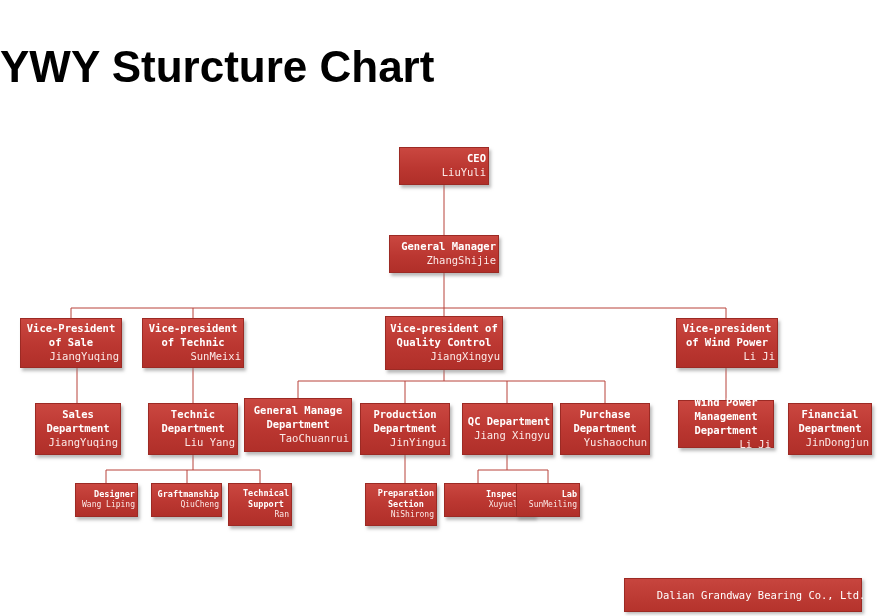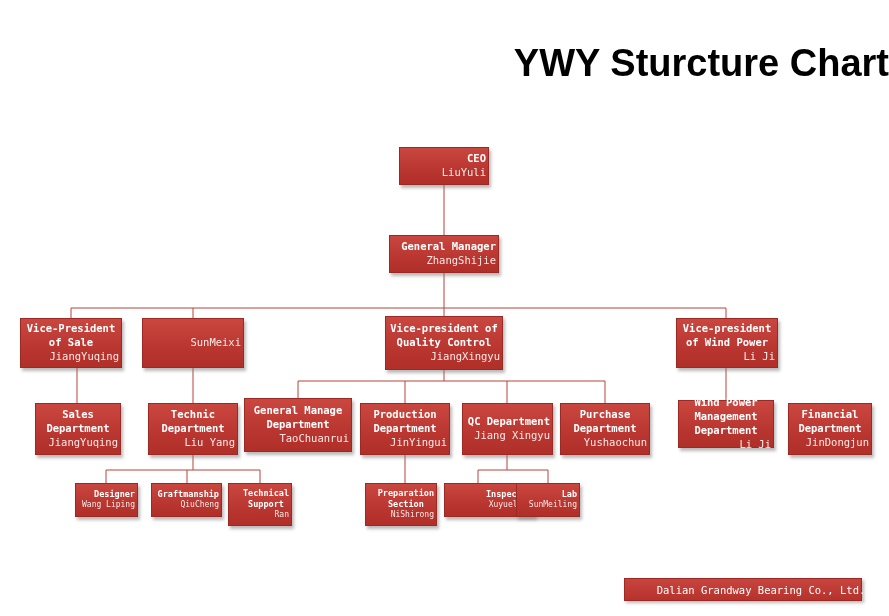--- a/index.html
+++ b/index.html
@@ -17,10 +17,10 @@
   .chart-title {
     position: absolute;
     left: 0; top: 42px; width: 889px;
-    text-align: right;
+    text-align: left;
     font-family: "Liberation Sans", sans-serif;
     font-weight: bold;
-    font-size: 38px;
+    font-size: 44px;
     color: #000000;
     letter-spacing: 0px;
   }

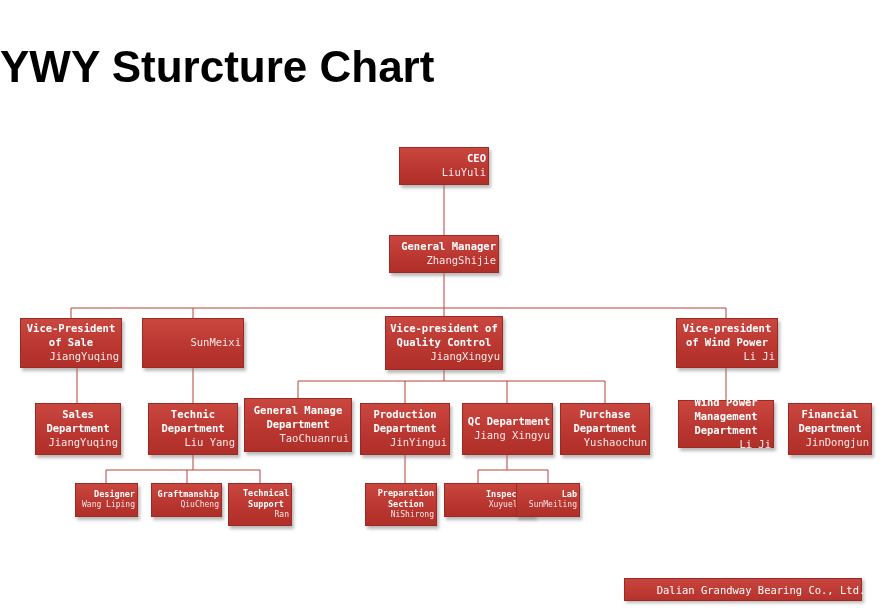--- a/index.html
+++ b/index.html
@@ -135,6 +135,7 @@
     <div class="person">JiangYuqing</div>
   </div>
   <div class="node" style="left:142px;top:318px;width:102px;height:50px">
+    <div class="role">Vice-president of Technic</div>
     <div class="person">SunMeixi</div>
   </div>
   <div class="node" style="left:385px;top:316px;width:118px;height:54px">

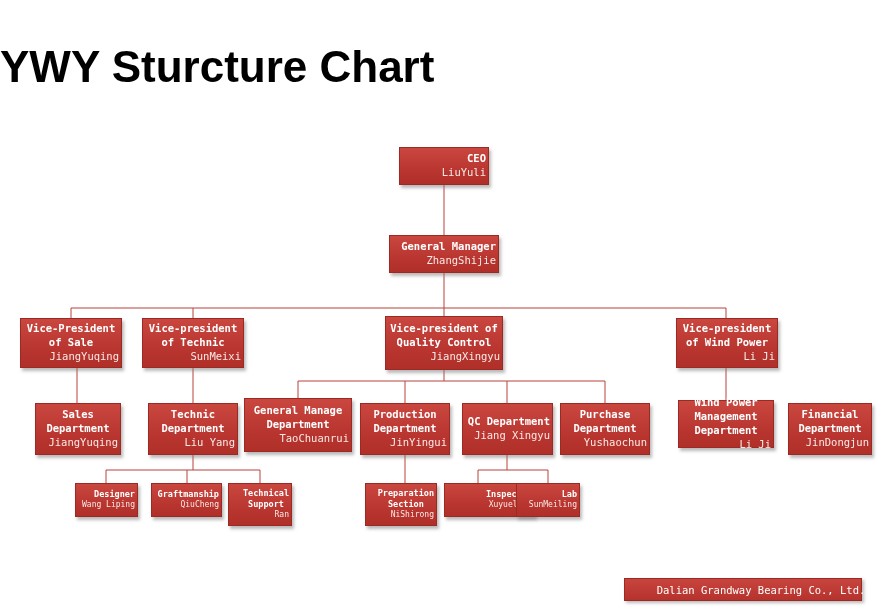--- a/index.html
+++ b/index.html
@@ -59,7 +59,7 @@
   .footer-bar {
     position: absolute;
     left: 624px; top: 578px;
-    width: 238px; height: 23px;
+    width: 238px; height: 34px;
     box-sizing: border-box;
     display: flex; align-items: center; justify-content: center;
     background: linear-gradient(180deg, #c7453e 0%, #b5332c 100%);

